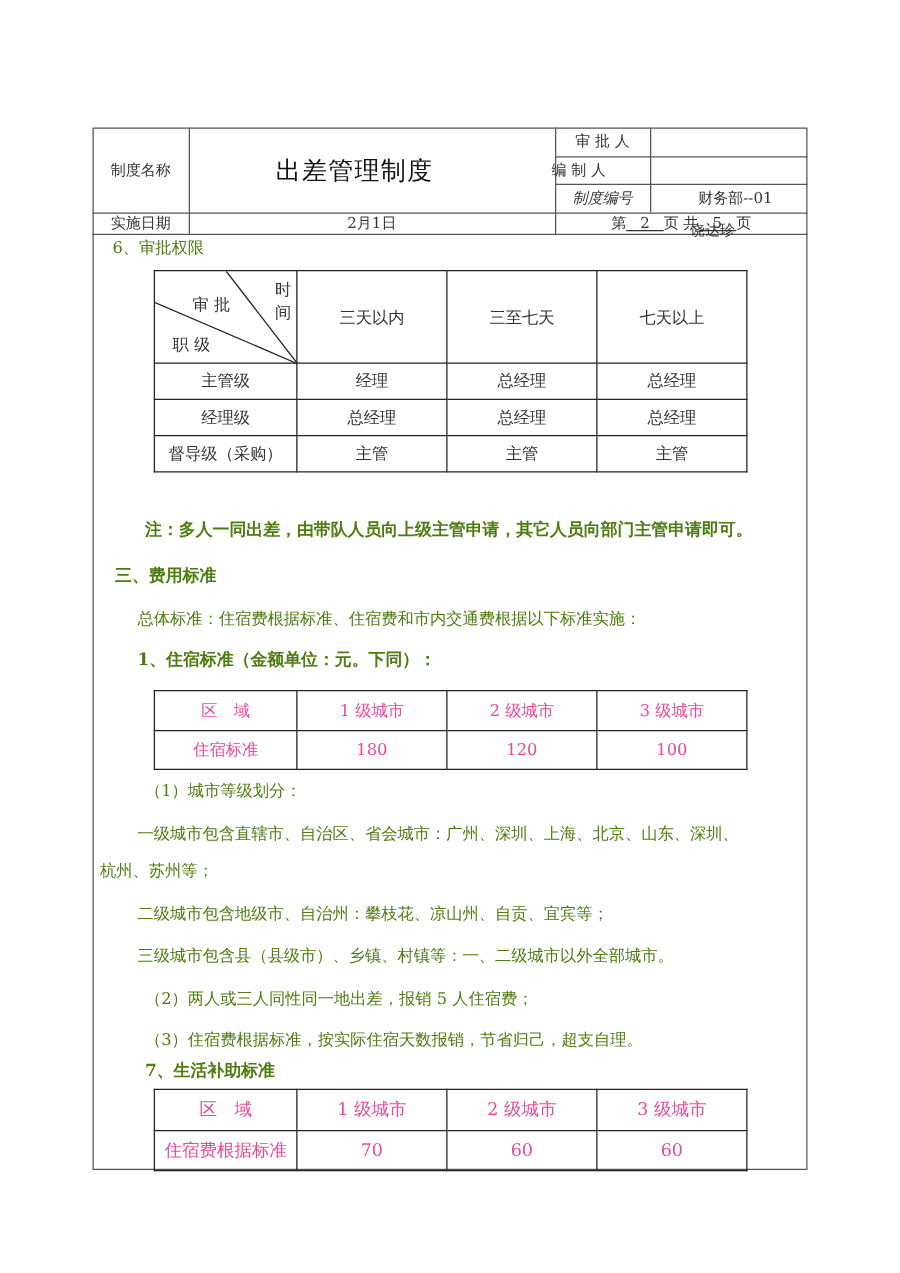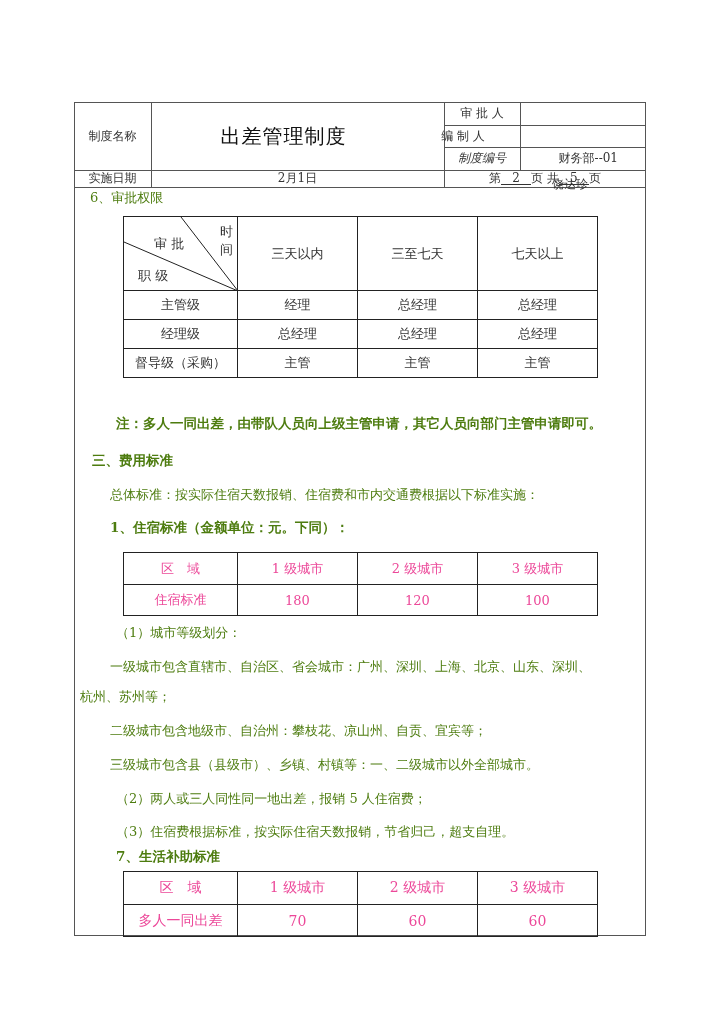--- a/index.html
+++ b/index.html
@@ -100,7 +100,7 @@
 <div class="txt bold" style="left:116px;top:415px;font-size:13.5px;">注：多人一同出差，由带队人员向上级主管申请，其它人员向部门主管申请即可。</div>
 
 <div class="txt bold" style="left:80px;top:452px;font-size:13.5px;margin-left:12px;">三、费用标准</div>
-<div class="txt" style="left:110px;top:486px;">总体标准：按实际住宿天数报销、住宿费和市内交通费根据以下标准实施：</div>
+<div class="txt" style="left:110px;top:486px;">总体标准：住宿费根据标准、住宿费和市内交通费根据以下标准实施：</div>
 <div class="txt bold" style="left:110px;top:519px;font-size:13.5px;">1、住宿标准（金额单位：元。下同）：</div>
 
 <table class="grid blue" style="left:123px;top:552px;width:474px;">

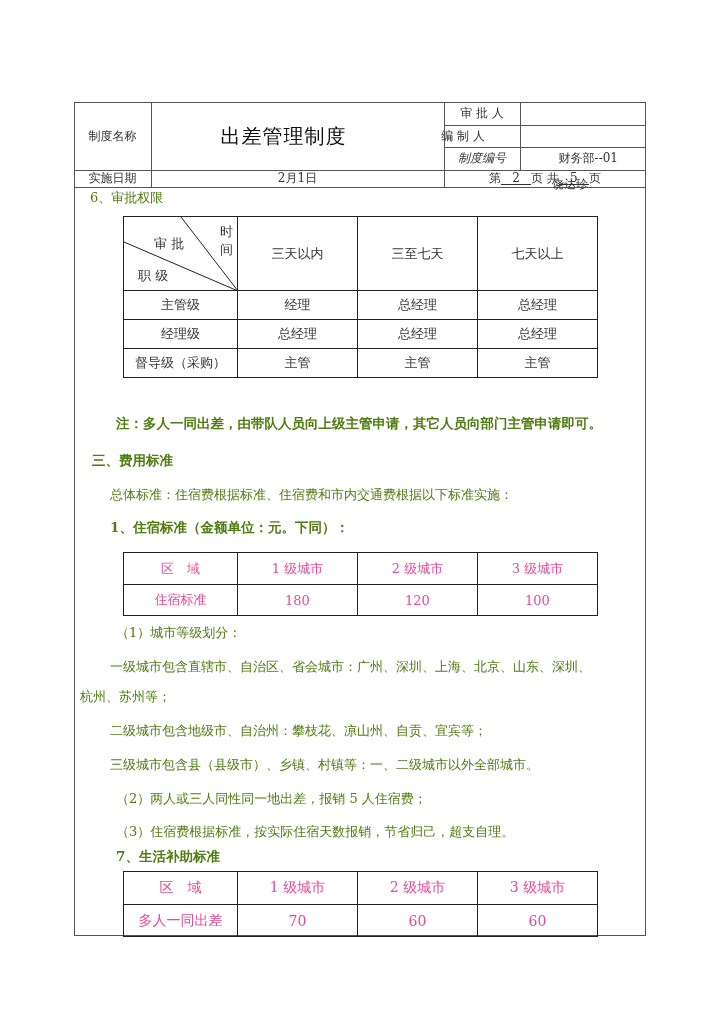--- a/index.html
+++ b/index.html
@@ -150,7 +150,7 @@
     <td style="font-size:14px;">3 级城市</td>
   </tr>
   <tr style="height:32px;">
-    <td style="font-size:14px;">多人一同出差</td>
+    <td style="font-size:14px;">住宿费根据标准</td>
     <td style="font-size:14px;">70</td>
     <td style="font-size:14px;">60</td>
     <td style="font-size:14px;">60</td>

